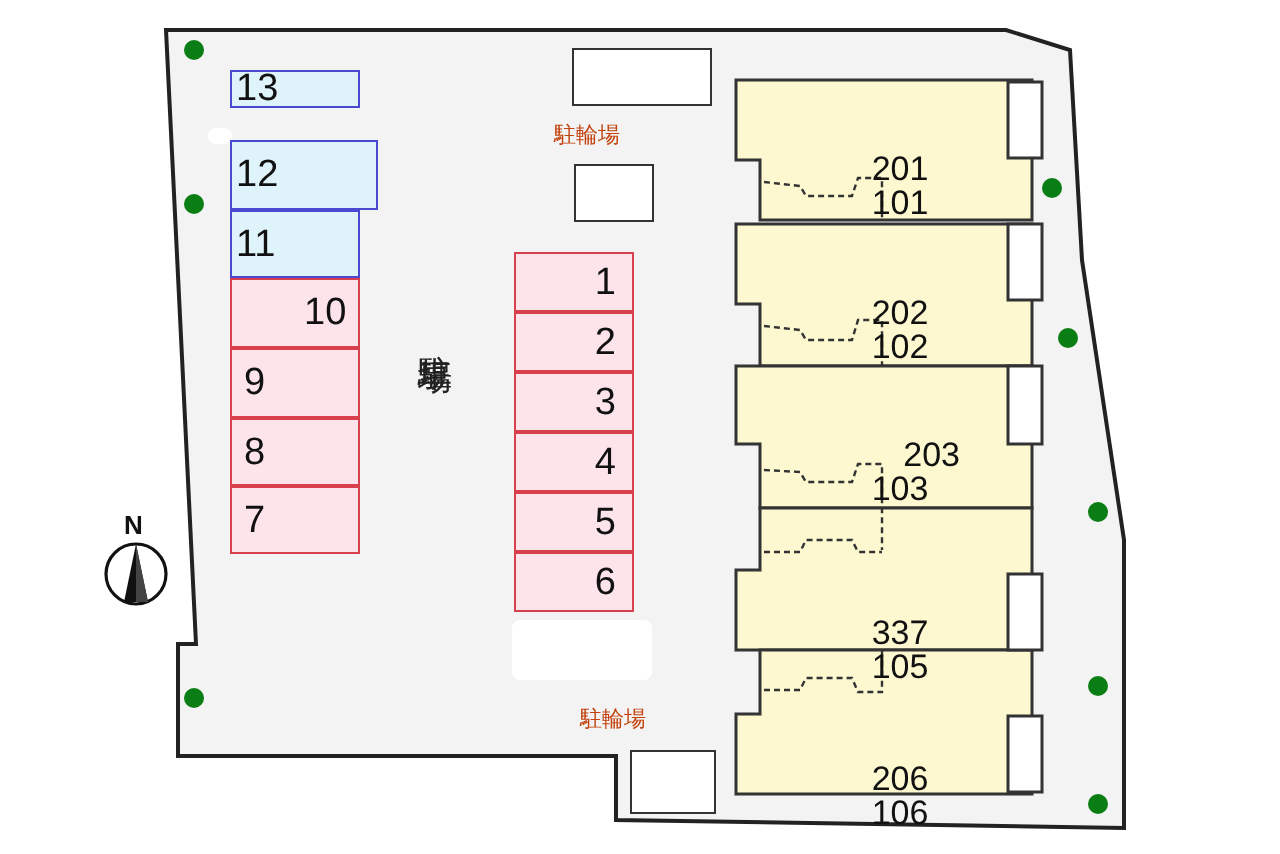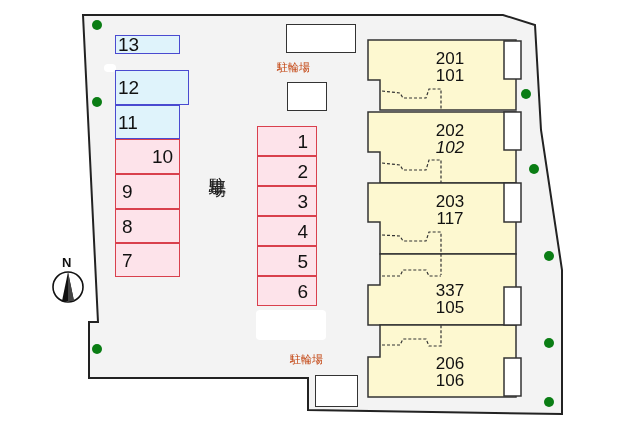--- a/index.html
+++ b/index.html
@@ -13,7 +13,7 @@
     .kanji-v { position:absolute; font-size:17px; color:#222; writing-mode:vertical-rl; letter-spacing:2px; }
     .kanji-h { position:absolute; font-size:11px; color:#c2410c; letter-spacing:0px; white-space:nowrap; }
     .bike-box { position:absolute; background:#ffffff; border:1.5px solid #333; box-sizing:border-box; }
-    .unit-label { position:absolute; font-size:17px; color:#111; text-align:center; line-height:17px; width:60px; }
+    .unit-label { position:absolute; font-size:17px; color:#111; text-align:center; line-height:17px; width:60px;margin-top:26px; }
     .tree { position:absolute; width:10px; height:10px; border-radius:50%; background:#0a7d14; }
     .whitepatch { position:absolute; background:#ffffff; border-radius:4px; }
     .compass { position:absolute; }

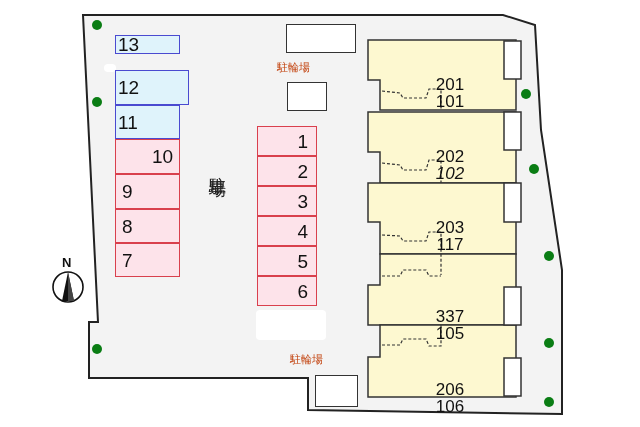--- a/index.html
+++ b/index.html
@@ -118,7 +118,7 @@
 </div>
 <div>
   <div class="unit-label" style="left:420px;top:122px;">202</div>
-  <div class="unit-label" style="left:420px;top:139px;font-style:italic;">102</div>
+  <div class="unit-label" style="left:420px;top:139px;">102</div>
 </div>
 <div>
   <div class="unit-label" style="left:420px;top:193px;">203</div>

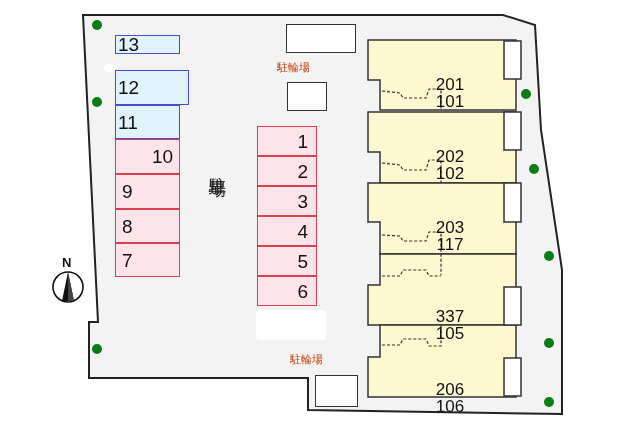--- a/index.html
+++ b/index.html
@@ -121,7 +121,7 @@
   <div class="unit-label" style="left:420px;top:139px;">102</div>
 </div>
 <div>
-  <div class="unit-label" style="left:420px;top:193px;">203</div>
+  <div class="unit-label" style="left:420px;top:193px;text-align:right;">203</div>
   <div class="unit-label" style="left:420px;top:210px;">117</div>
 </div>
 <div>

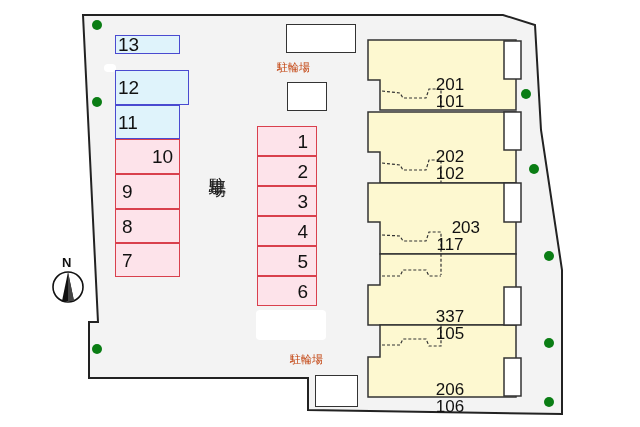--- a/index.html
+++ b/index.html
@@ -122,7 +122,7 @@
 </div>
 <div>
   <div class="unit-label" style="left:420px;top:193px;text-align:right;">203</div>
-  <div class="unit-label" style="left:420px;top:210px;">117</div>
+  <div class="unit-label" style="left:420px;top:210px;">103</div>
 </div>
 <div>
   <div class="unit-label" style="left:420px;top:282px;">337</div>

